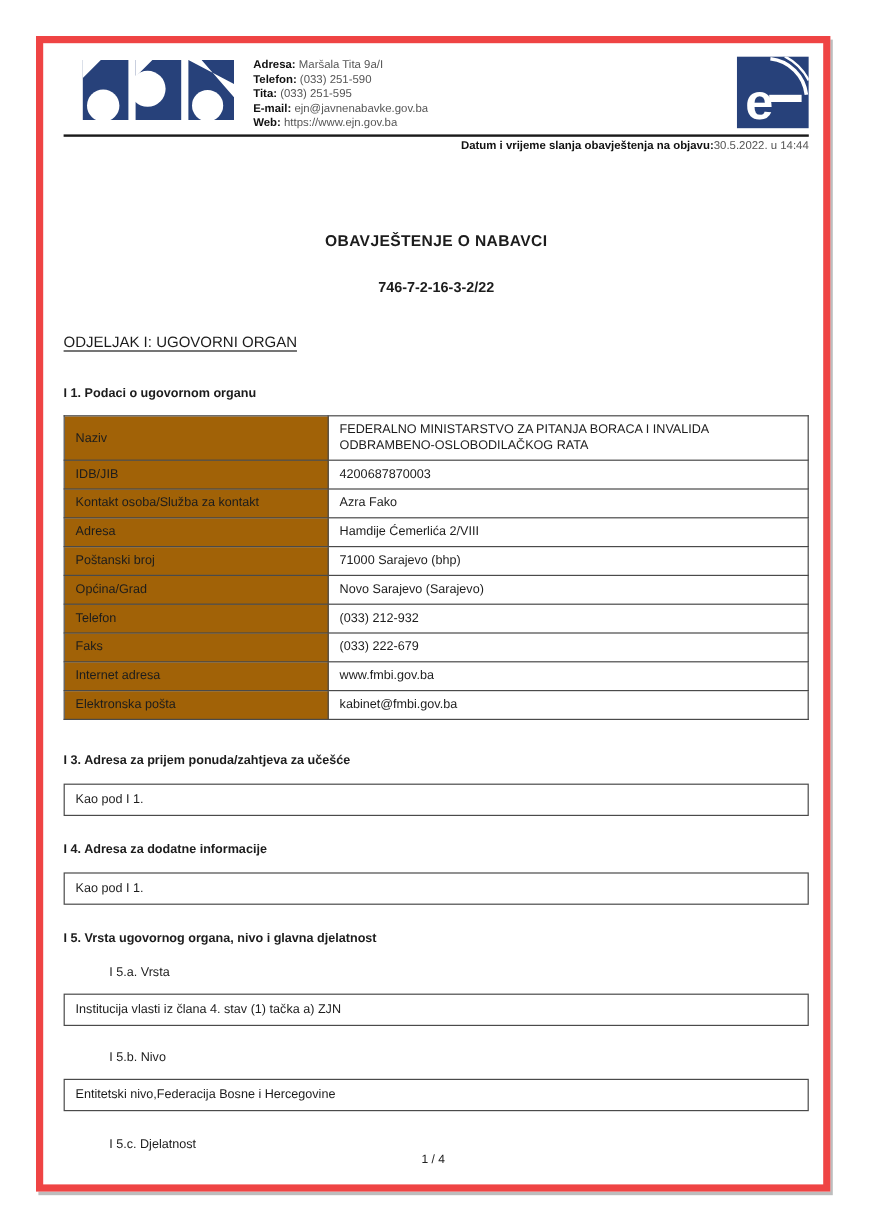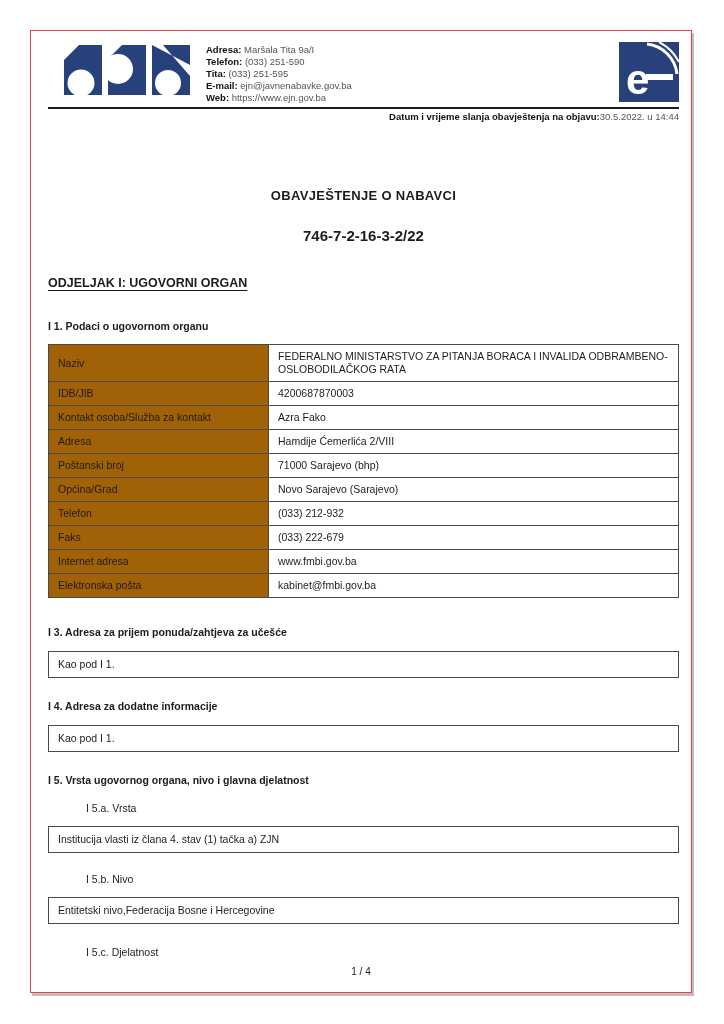--- a/index.html
+++ b/index.html
@@ -7,7 +7,7 @@
   html,body { width:724px; height:1024px; background:#fff; overflow:hidden;
               font-family:"Liberation Sans", sans-serif; color:var(--ink); }
   .page { position:absolute; left:30px; top:30px; width:662px; height:963px;
-          background:#fff; border:1px solid #ef4444;
+          background:#fff; border:6px solid #ef4444;
           box-shadow:2px 3px 0 #bdbdbd; }
   .content { position:relative; width:100%; height:100%; padding:0 12px 0 17px; }
 

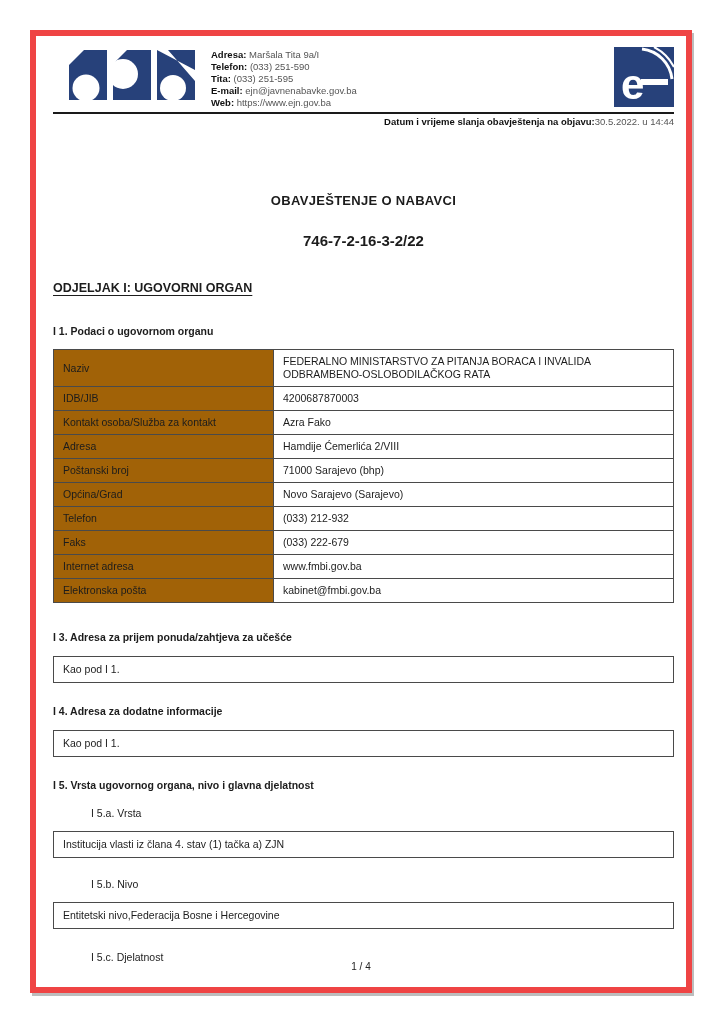--- a/index.html
+++ b/index.html
@@ -28,7 +28,7 @@
   
   .title1 { margin-top:66px; text-align:center; font-size:13px; font-weight:bold;
             letter-spacing:.3px; }
-  .title2 { margin-top:24px; text-align:center; font-size:15px; font-weight:bold; }
+  .title2 { margin-top:24px; text-align:center; font-size:12px; font-weight:bold; }
 
   .sec-head { margin-top:32px; font-size:12.5px; font-weight:bold;
               text-decoration:underline; text-underline-offset:3px; }

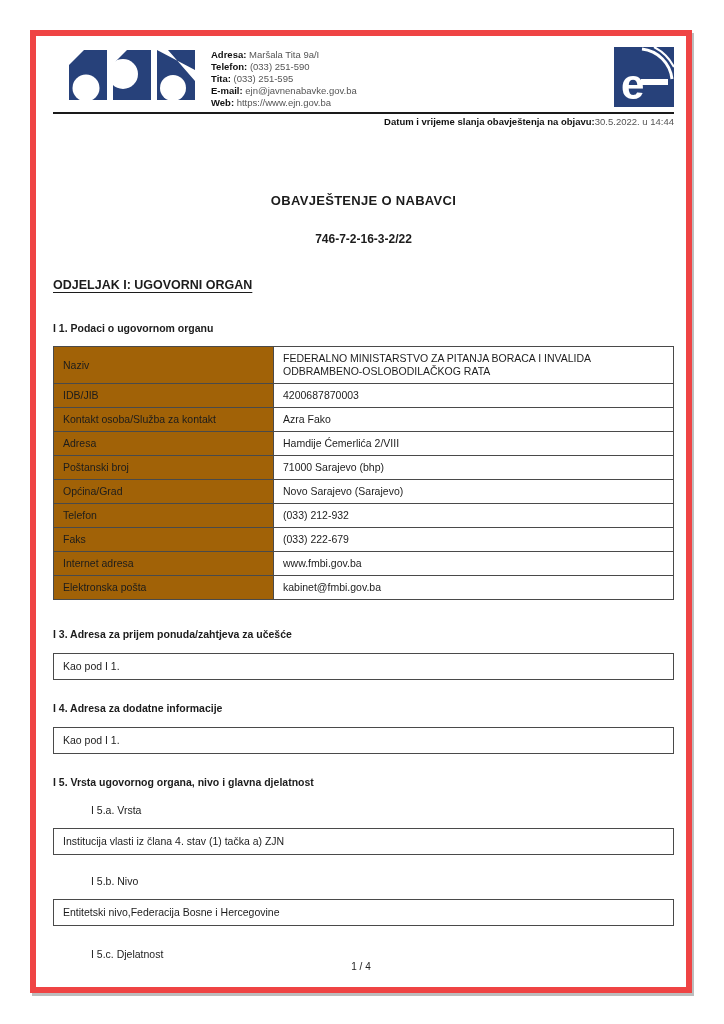--- a/index.html
+++ b/index.html
@@ -30,7 +30,7 @@
             letter-spacing:.3px; }
   .title2 { margin-top:24px; text-align:center; font-size:12px; font-weight:bold; }
 
-  .sec-head { margin-top:32px; font-size:12.5px; font-weight:bold;
+  .sec-head { margin-top:32px; font-size:12.5px; font-weight:normal;
               text-decoration:underline; text-underline-offset:3px; }
   .sub-head { margin-top:30px; font-size:10.5px; font-weight:bold; }
   .sub-label { font-size:10.5px; font-weight:normal;margin-left:38px; }

